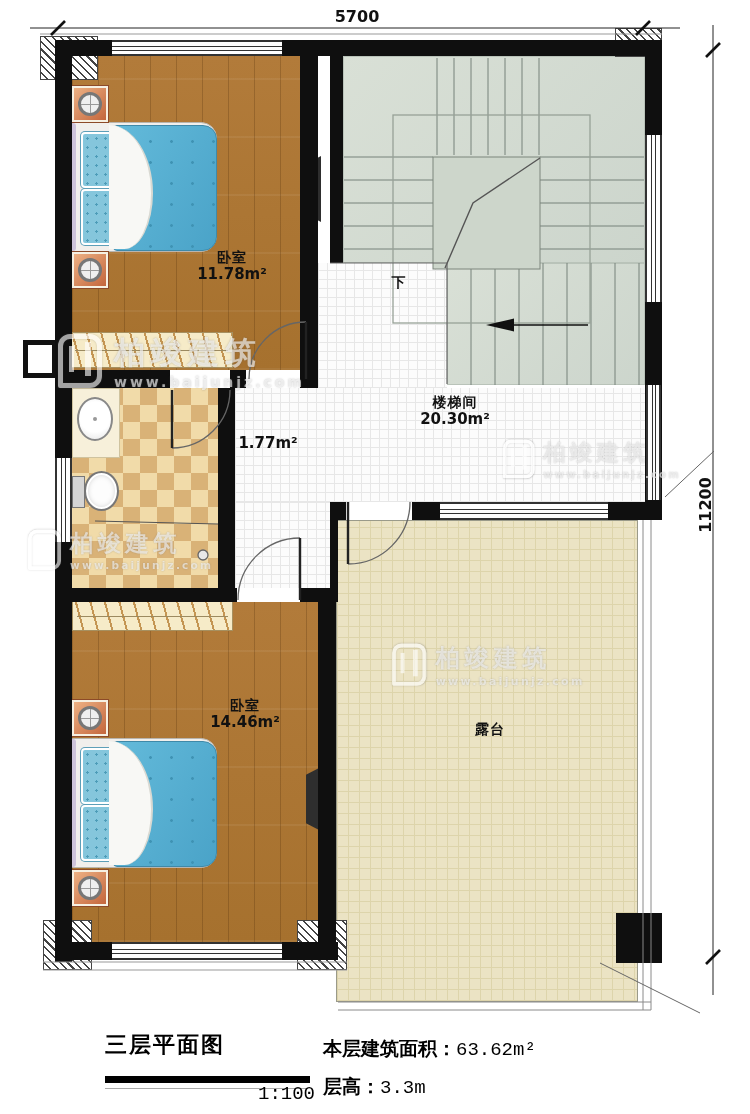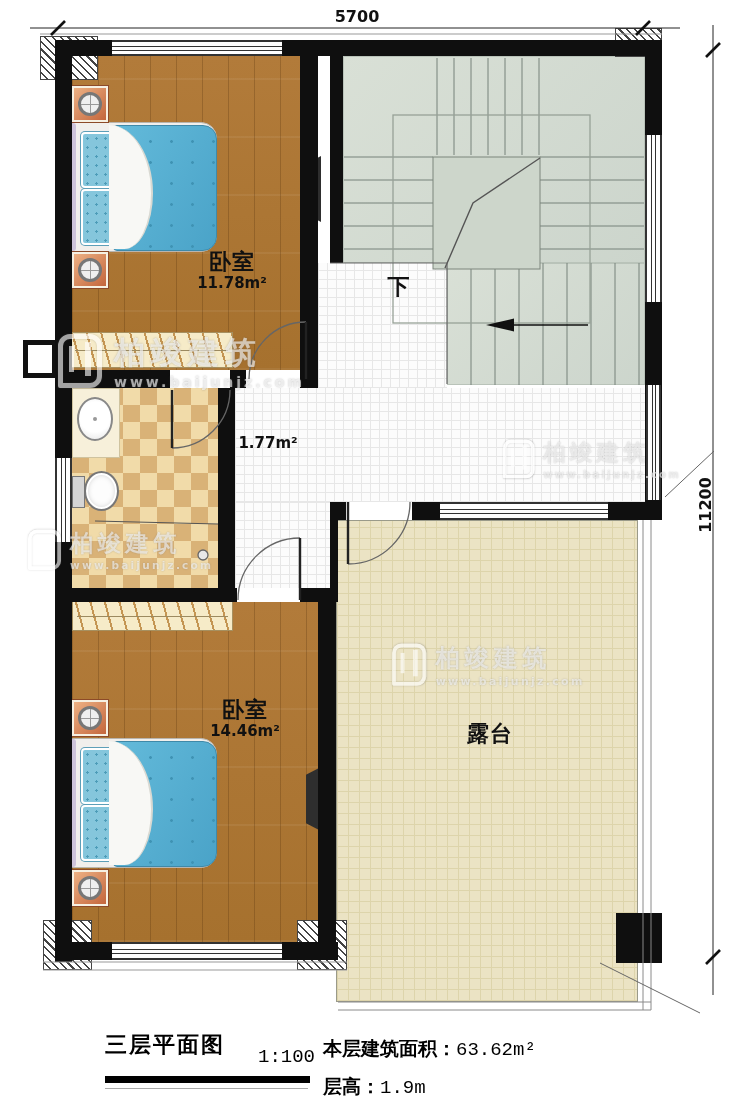--- a/index.html
+++ b/index.html
@@ -62,7 +62,7 @@
   .bay{border:5px solid #111;background:#fff;box-sizing:border-box;}
   
   .rlabel{color:#111;font-weight:bold;text-align:center;line-height:1.18;}
-  .rname{font-size:22px;letter-spacing:1px;}
+  .rname{font-size:14px;letter-spacing:1px;}
   .rarea{font-size:15px;}
   .dimtext{font-size:16px;font-weight:bold;color:#111;text-align:center;}
   

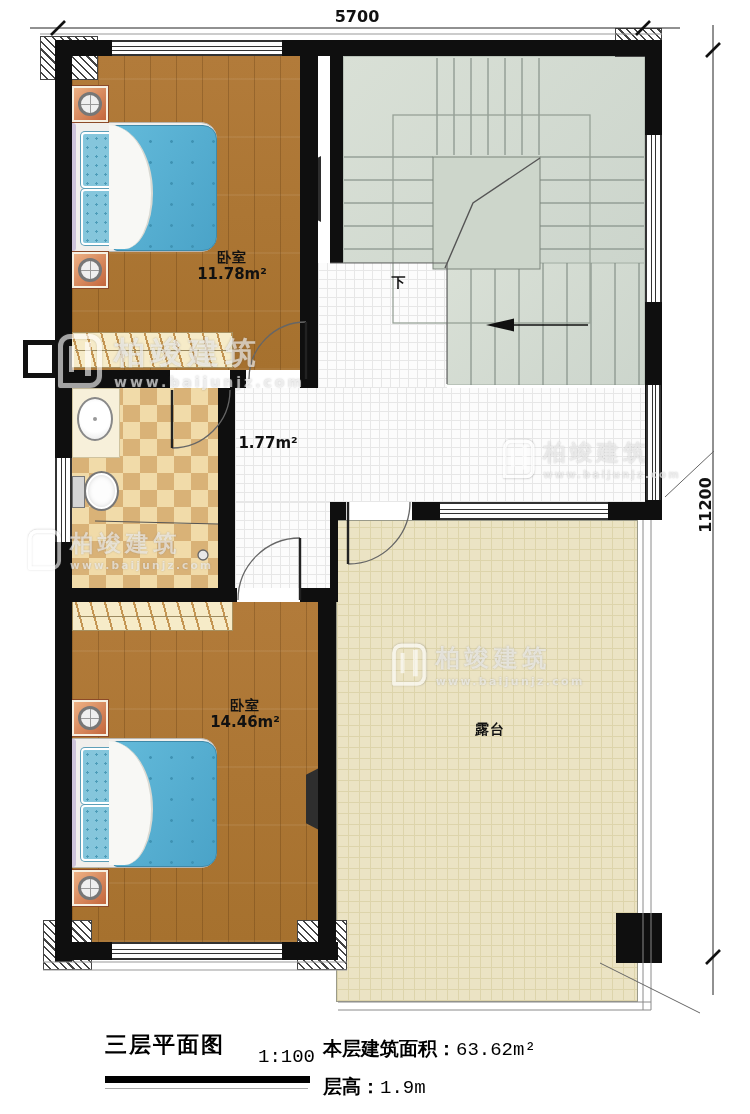--- a/index.html
+++ b/index.html
@@ -257,6 +257,10 @@
     <div class="rname">卧室</div>
     <div class="rarea">11.78m²</div>
   </div>
+  <div class="abs rlabel" style="left:385px;top:394px;width:140px;z-index:8">
+    <div class="rname">楼梯间</div>
+    <div class="rarea">20.30m²</div>
+  </div>
   <div class="abs rlabel rarea" style="left:213px;top:435px;width:110px;z-index:8">1.77m²</div>
   <div class="abs rlabel" style="left:175px;top:697px;width:140px;z-index:8">
     <div class="rname">卧室</div>

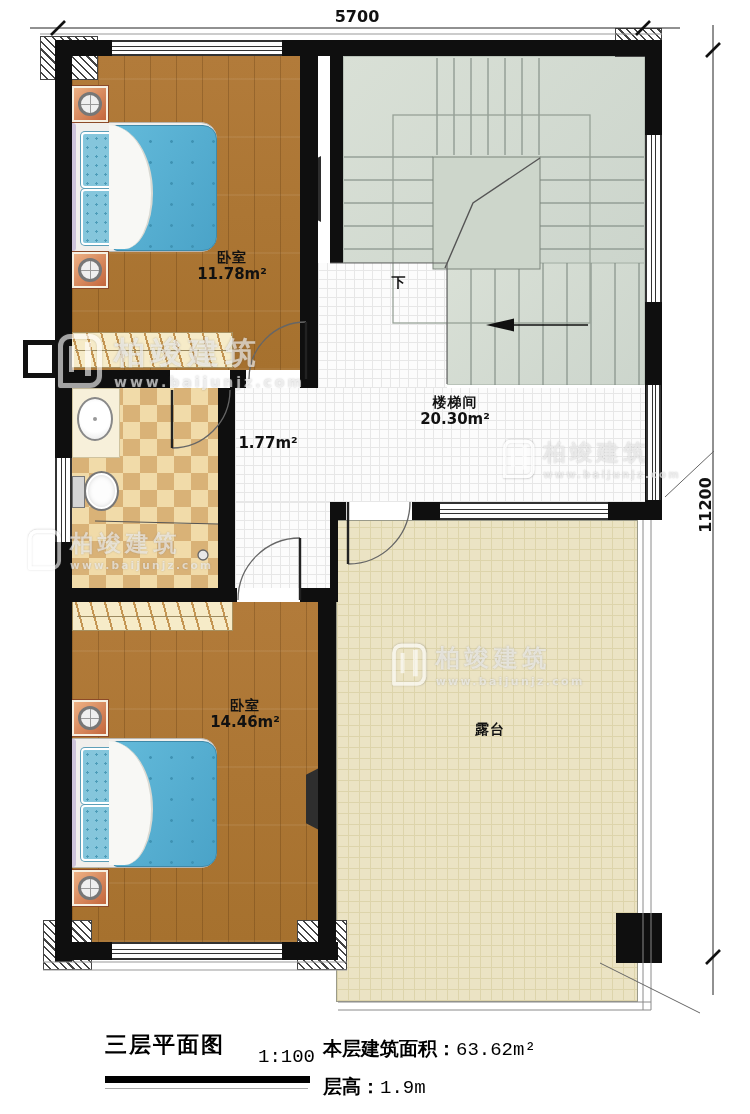--- a/index.html
+++ b/index.html
@@ -304,7 +304,7 @@
   <div class="abs tb-title" style="left:105px;top:1030px;z-index:8">三层平面图</div>
   <div class="abs" style="left:105px;top:1076px;width:205px;height:7px;background:#000;z-index:8"></div>
   <div class="abs" style="left:105px;top:1088px;width:203px;height:1px;background:#aaa;z-index:8"></div>
-  <div class="abs tb-scale" style="left:258px;top:1046px;z-index:8">1:100</div>
+  <div class="abs tb-scale" style="left:258px;top:1083px;z-index:8">1:100</div>
   <div class="abs tb-line" style="left:323px;top:1036px;z-index:8">
     <span>本层建筑面积：</span><span class="num">63.62m²</span>
   </div>

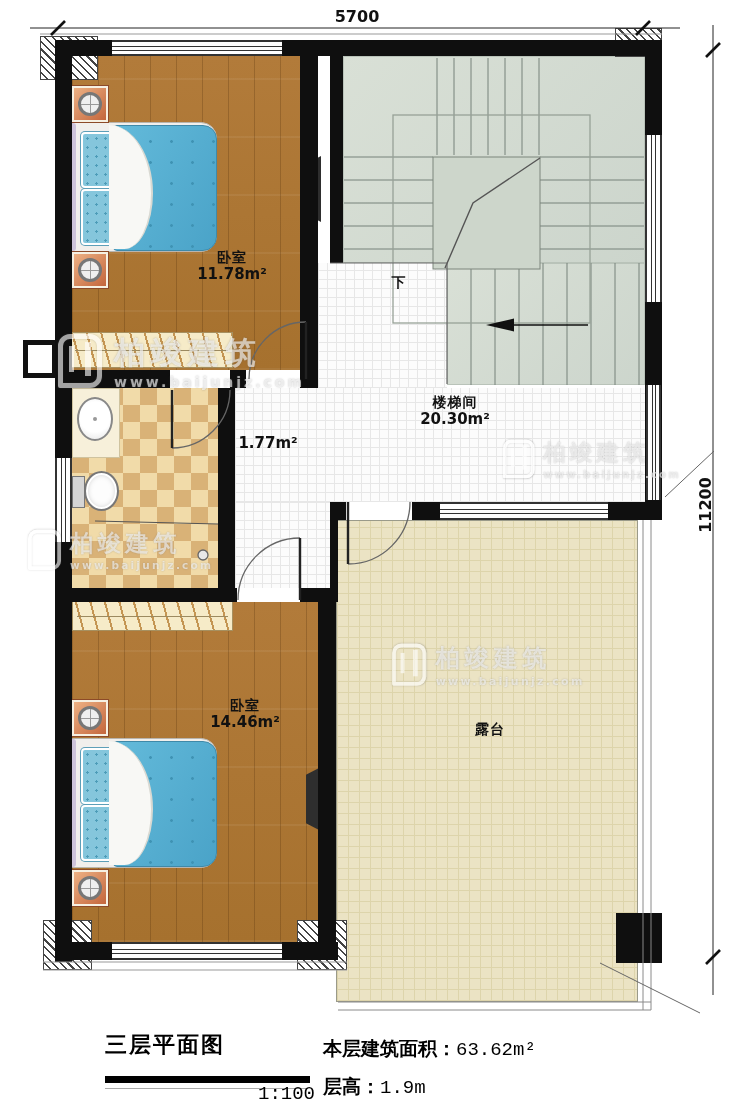--- a/index.html
+++ b/index.html
@@ -309,7 +309,7 @@
     <span>本层建筑面积：</span><span class="num">63.62m²</span>
   </div>
   <div class="abs tb-line" style="left:323px;top:1074px;z-index:8">
-    <span>层高：</span><span class="num">1.9m</span>
+    <span>层高：</span><span class="num">3.3m</span>
   </div>
 
 </div>

